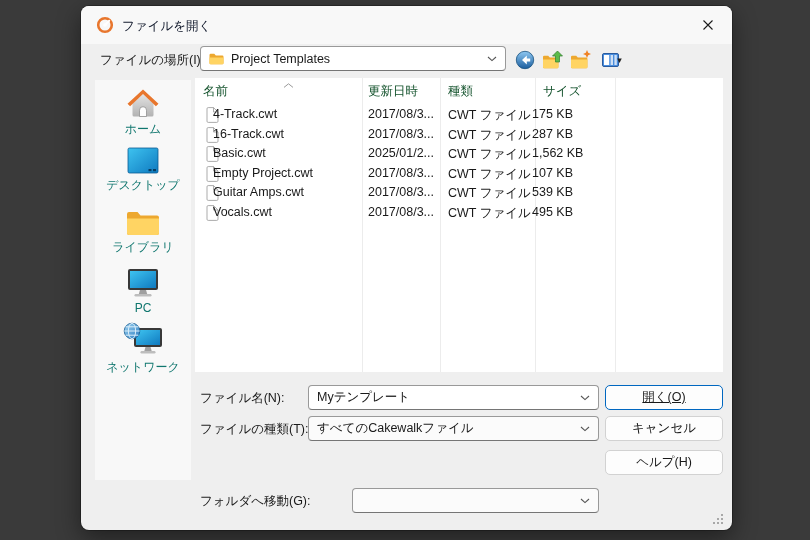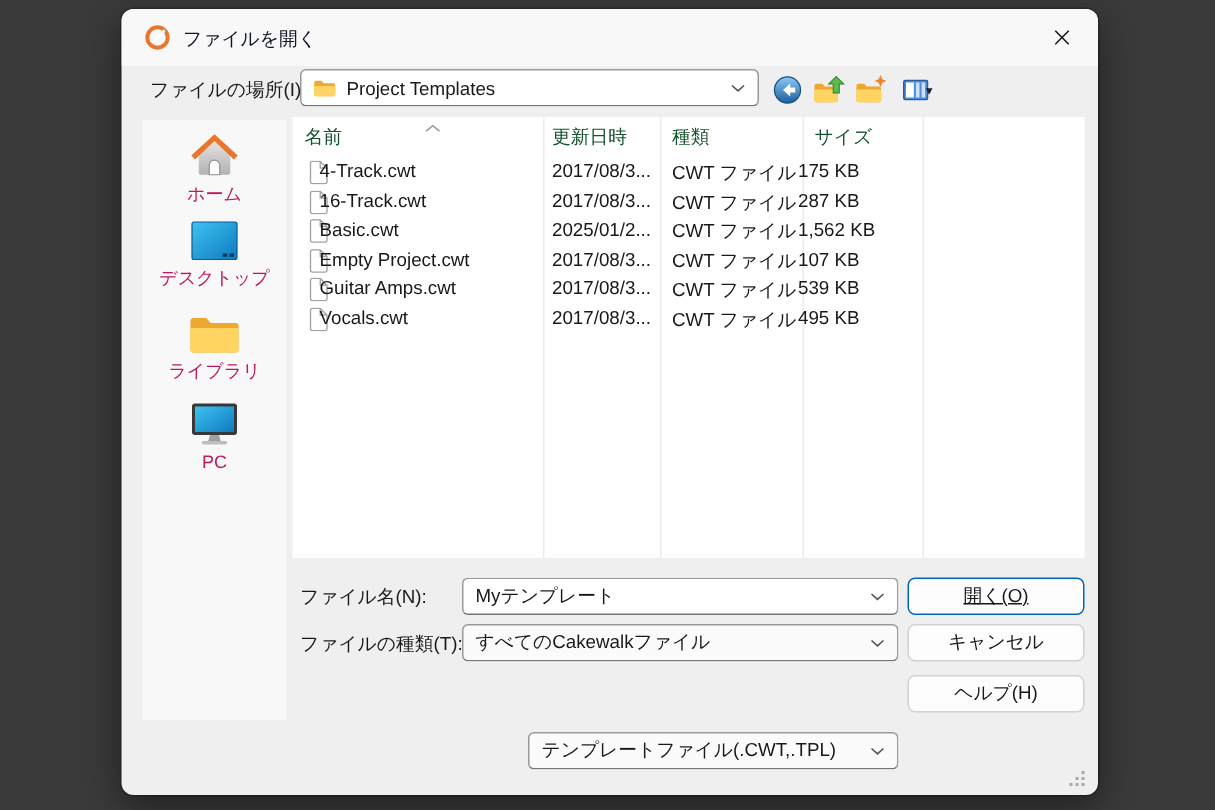--- a/index.html
+++ b/index.html
@@ -42,7 +42,7 @@
   
   .places { position:absolute; left:14px; top:74px; width:96px; height:400px; background:#f8f8f8; }
   .place { position:absolute; left:0; width:96px; display:flex; flex-direction:column; align-items:center; gap:3px; cursor:default; }
-  .place .plabel { font-size:12px; color:#be185d; white-space:nowrap; }
+  .place .plabel { font-size:12px; color:#0f766e; white-space:nowrap; }
   
   .list { position:absolute; left:114px; top:72px; width:528px; height:294px; background:#fff; }
   .col-line { position:absolute; top:0; bottom:0; width:1px; background:#ececec; }

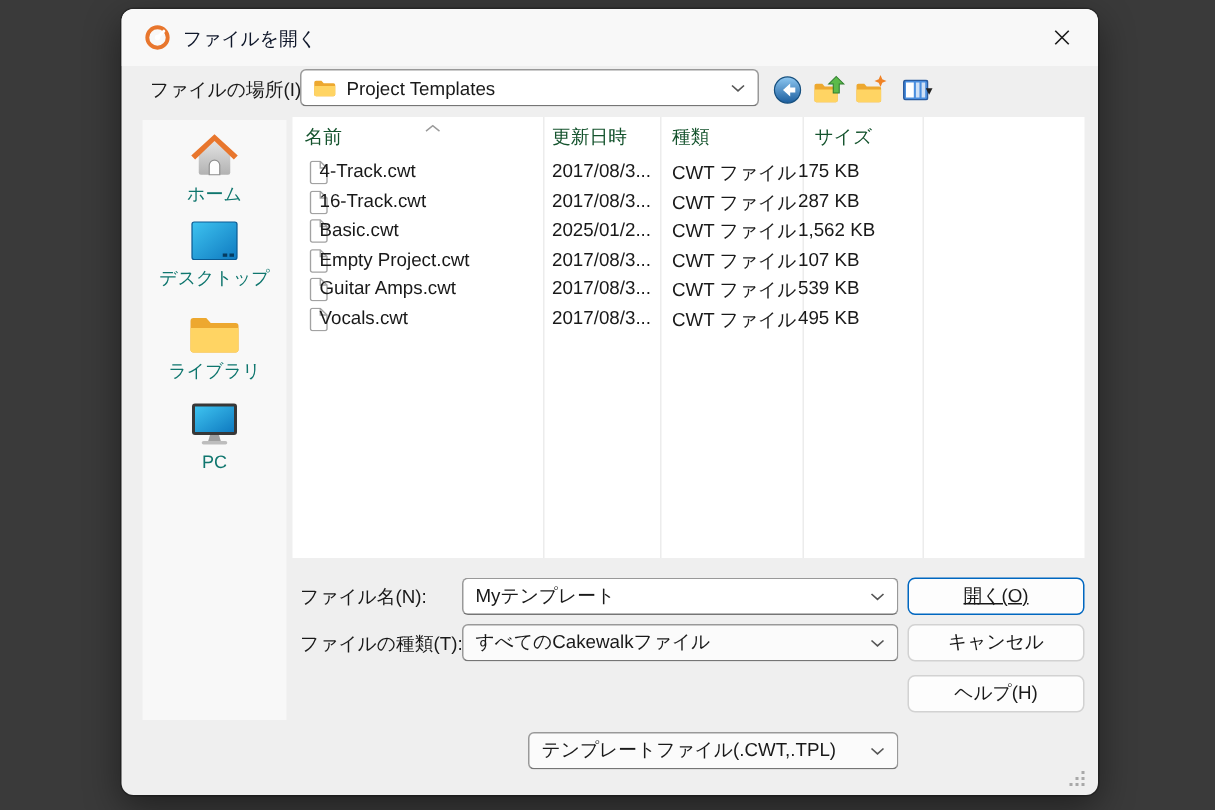--- a/index.html
+++ b/index.html
@@ -198,6 +198,20 @@
       </span>
       <span class="plabel">PC</span>
     </div>
+    <div class="place" style="top:242px">
+      <span>
+        <svg width="40" height="34" viewBox="0 0 40 34">
+          <rect x="11" y="6" width="28" height="19" rx="2" fill="#383838"></rect>
+          <rect x="13" y="8" width="24" height="15" fill="url(#g-screen)"></rect>
+          <path d="M22.5 25 h5 l1.2 4 h-7.4 z" fill="#9f9f9f"></path>
+          <rect x="17.5" y="29" width="15" height="2.4" rx="1.2" fill="#bdbdbd"></rect>
+          <circle cx="9" cy="9" r="7.8" fill="url(#g-globe)" stroke="#1c5e93" stroke-width="0.8"></circle>
+          <ellipse cx="9" cy="9" rx="3.6" ry="7.8" fill="none" stroke="#d9edfa" stroke-width="1"></ellipse>
+          <path d="M1.4 9 h15.2 M2.6 4.8 h12.8 M2.6 13.2 h12.8" stroke="#d9edfa" stroke-width="1" fill="none"></path>
+        </svg>
+      </span>
+      <span class="plabel">ネットワーク</span>
+    </div>
   </div>
 
   <div class="list">

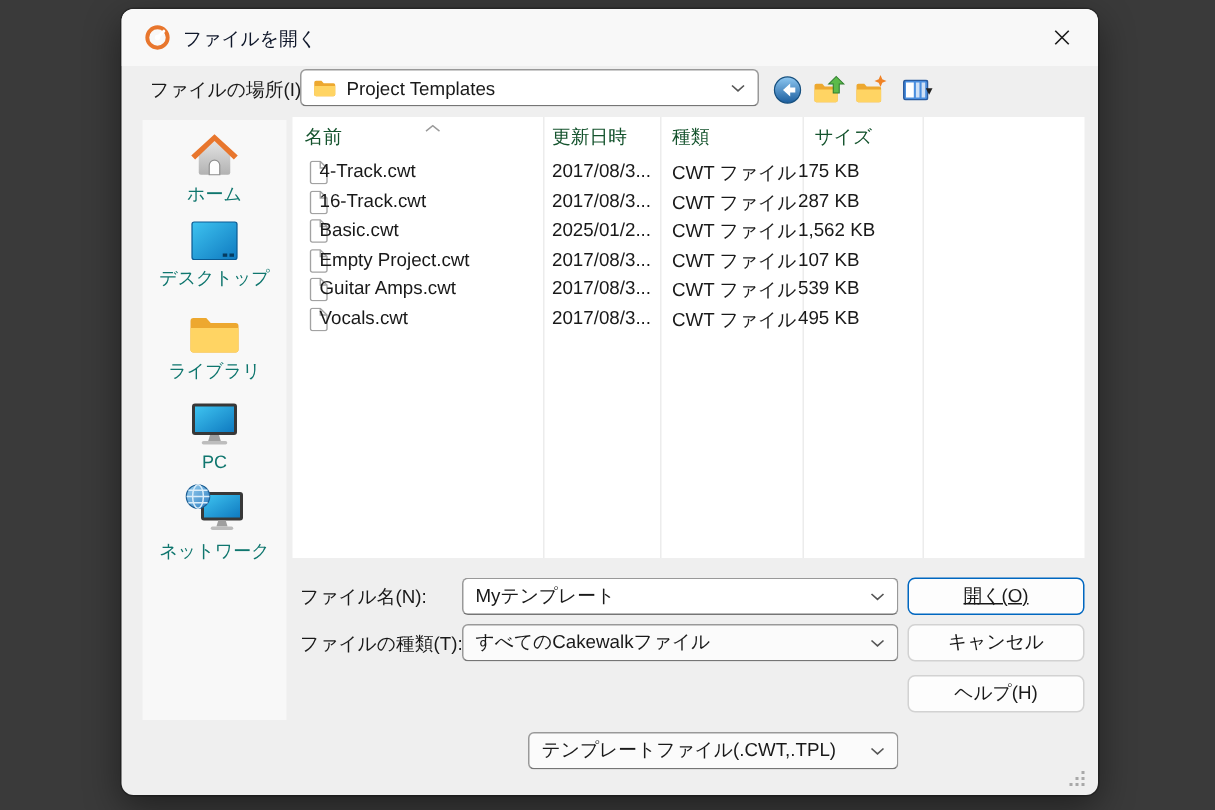--- a/index.html
+++ b/index.html
@@ -336,6 +336,7 @@
     <span>ヘルプ(H)</span>
   </div>
 
+  <span class="f-label" style="top:487px">フォルダへ移動(G):</span>
   <div class="combo gray" style="left:271px; top:482px; width:247px; height:25px">
     <span>テンプレートファイル(.CWT,.TPL)</span>
     <span class="chev">

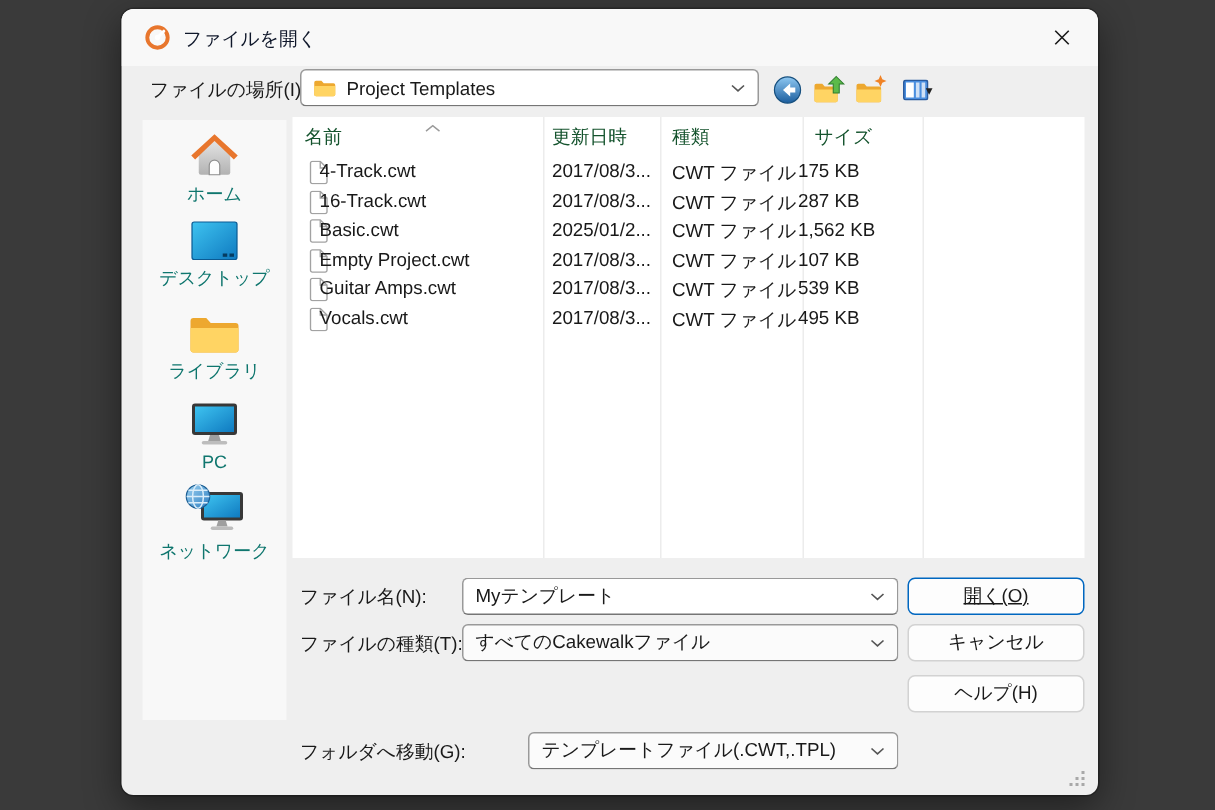--- a/index.html
+++ b/index.html
@@ -338,7 +338,6 @@
 
   <span class="f-label" style="top:487px">フォルダへ移動(G):</span>
   <div class="combo gray" style="left:271px; top:482px; width:247px; height:25px">
-    <span>テンプレートファイル(.CWT,.TPL)</span>
     <span class="chev">
       <svg width="10" height="6" viewBox="0 0 10 6">
           <path d="M1 1 l4 3.6 L9 1" fill="none" stroke="#555" stroke-width="1.1"></path>

